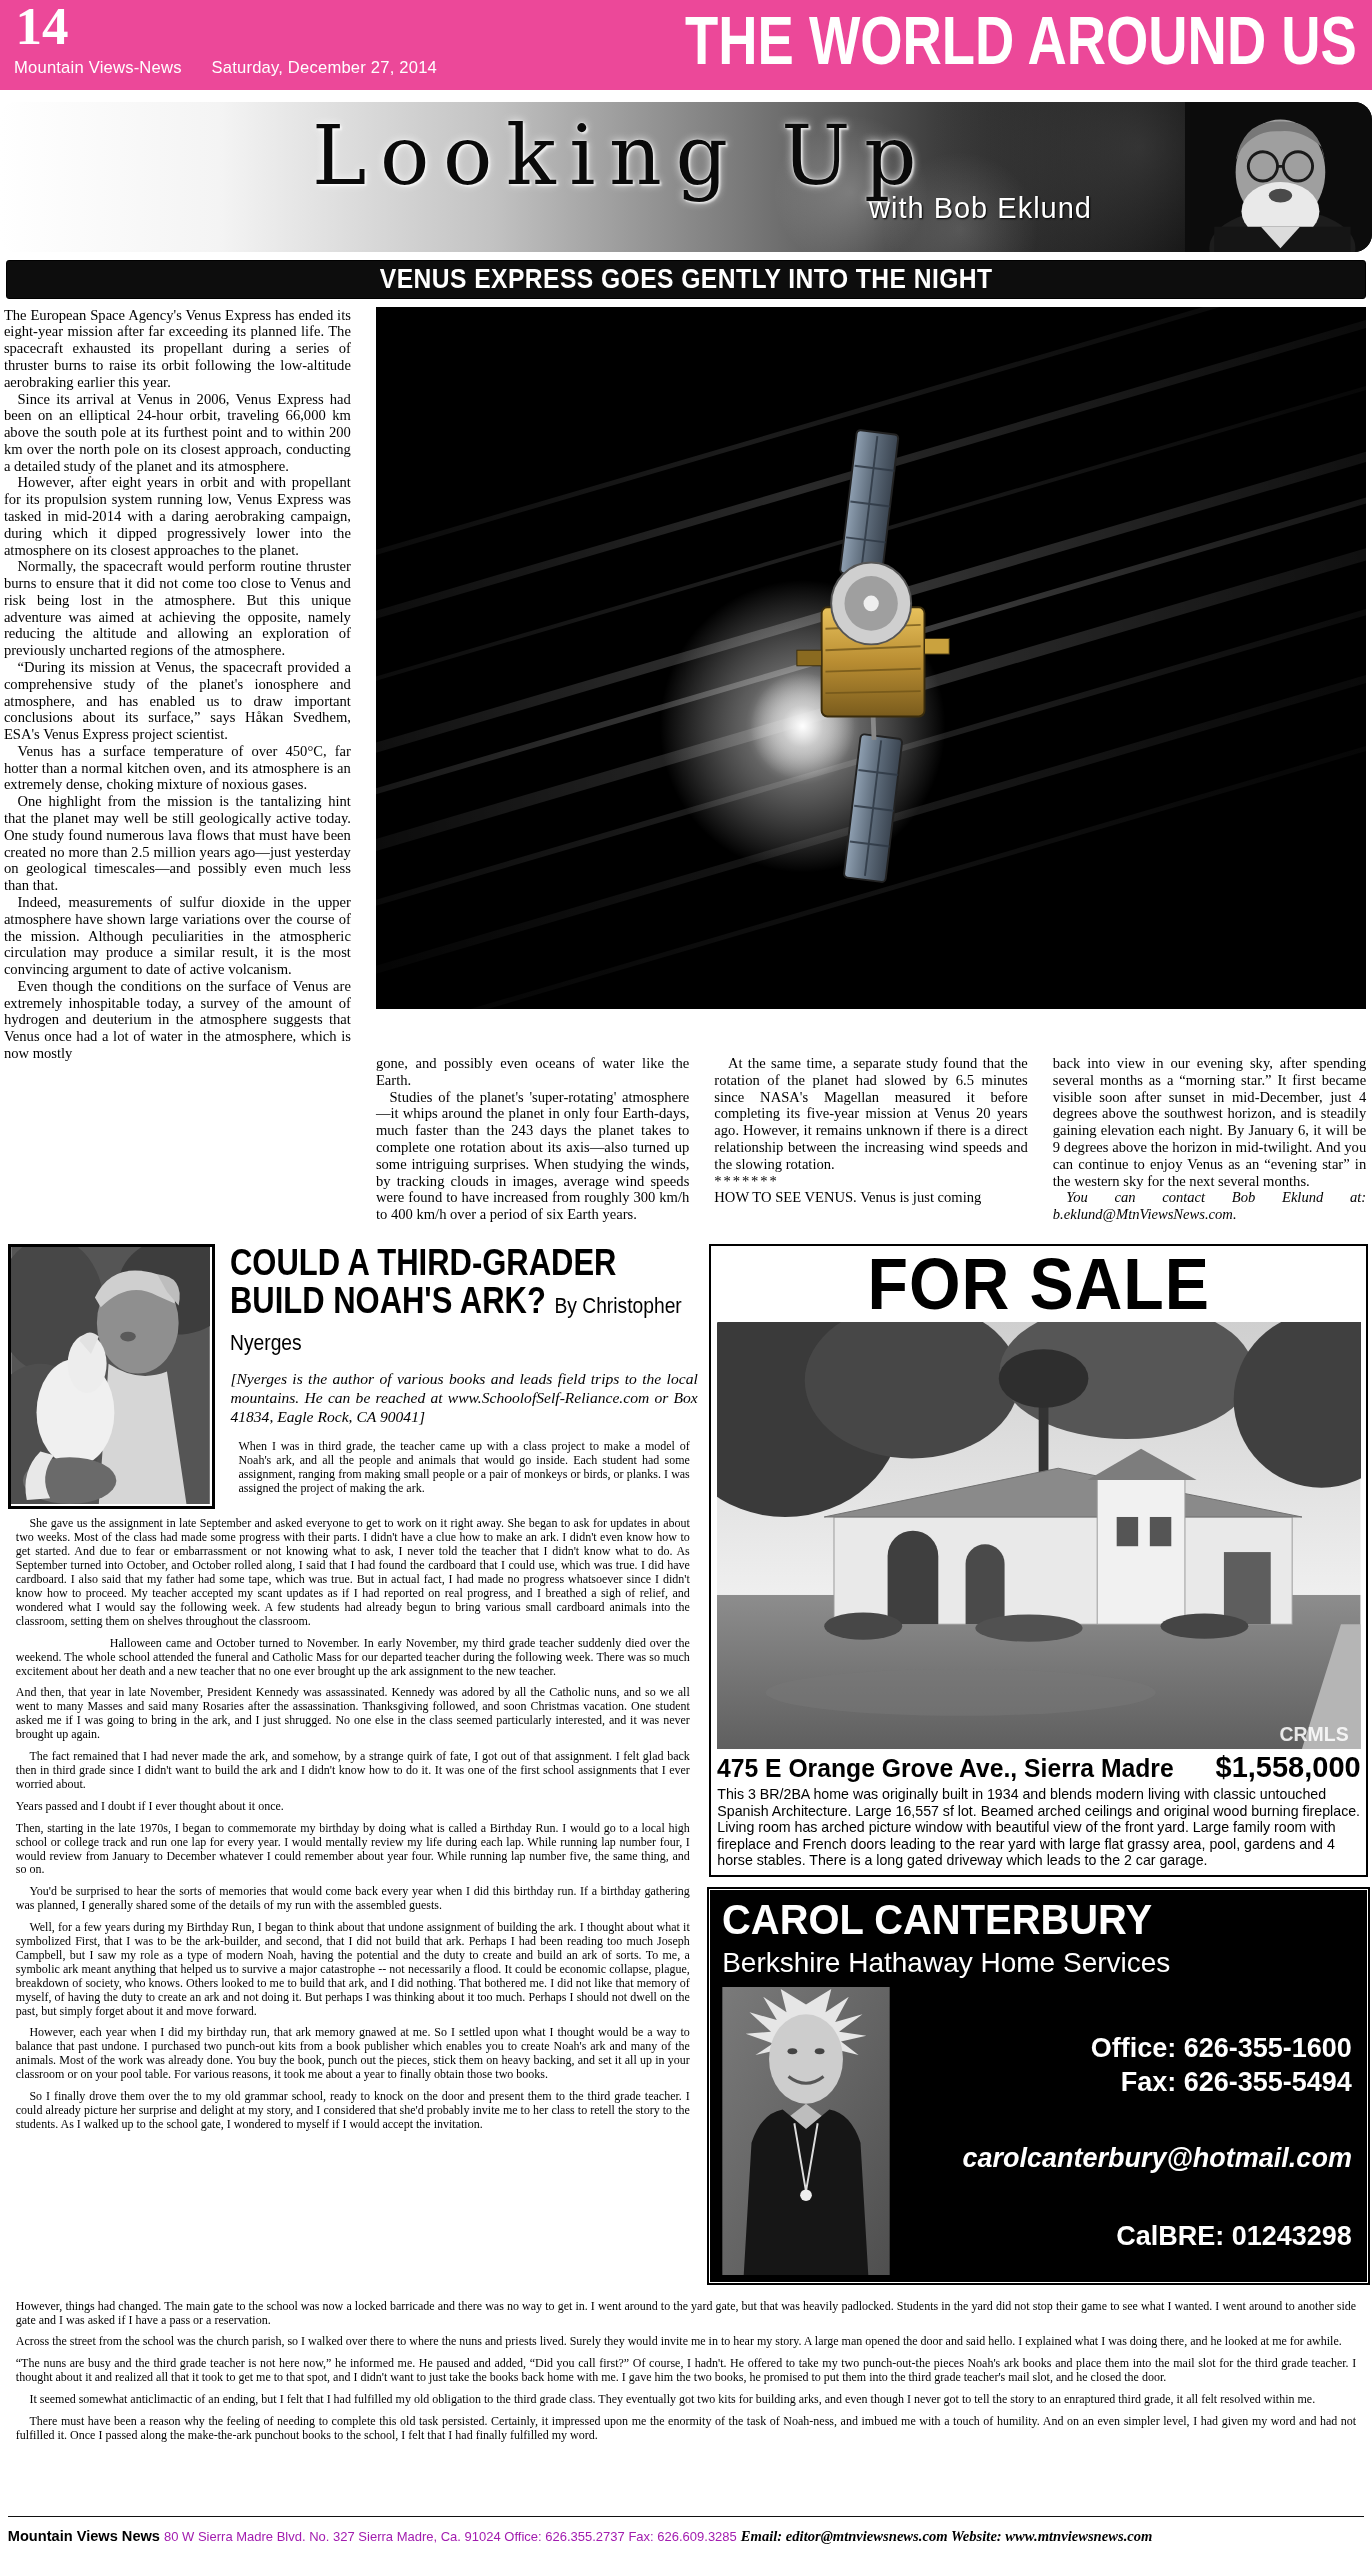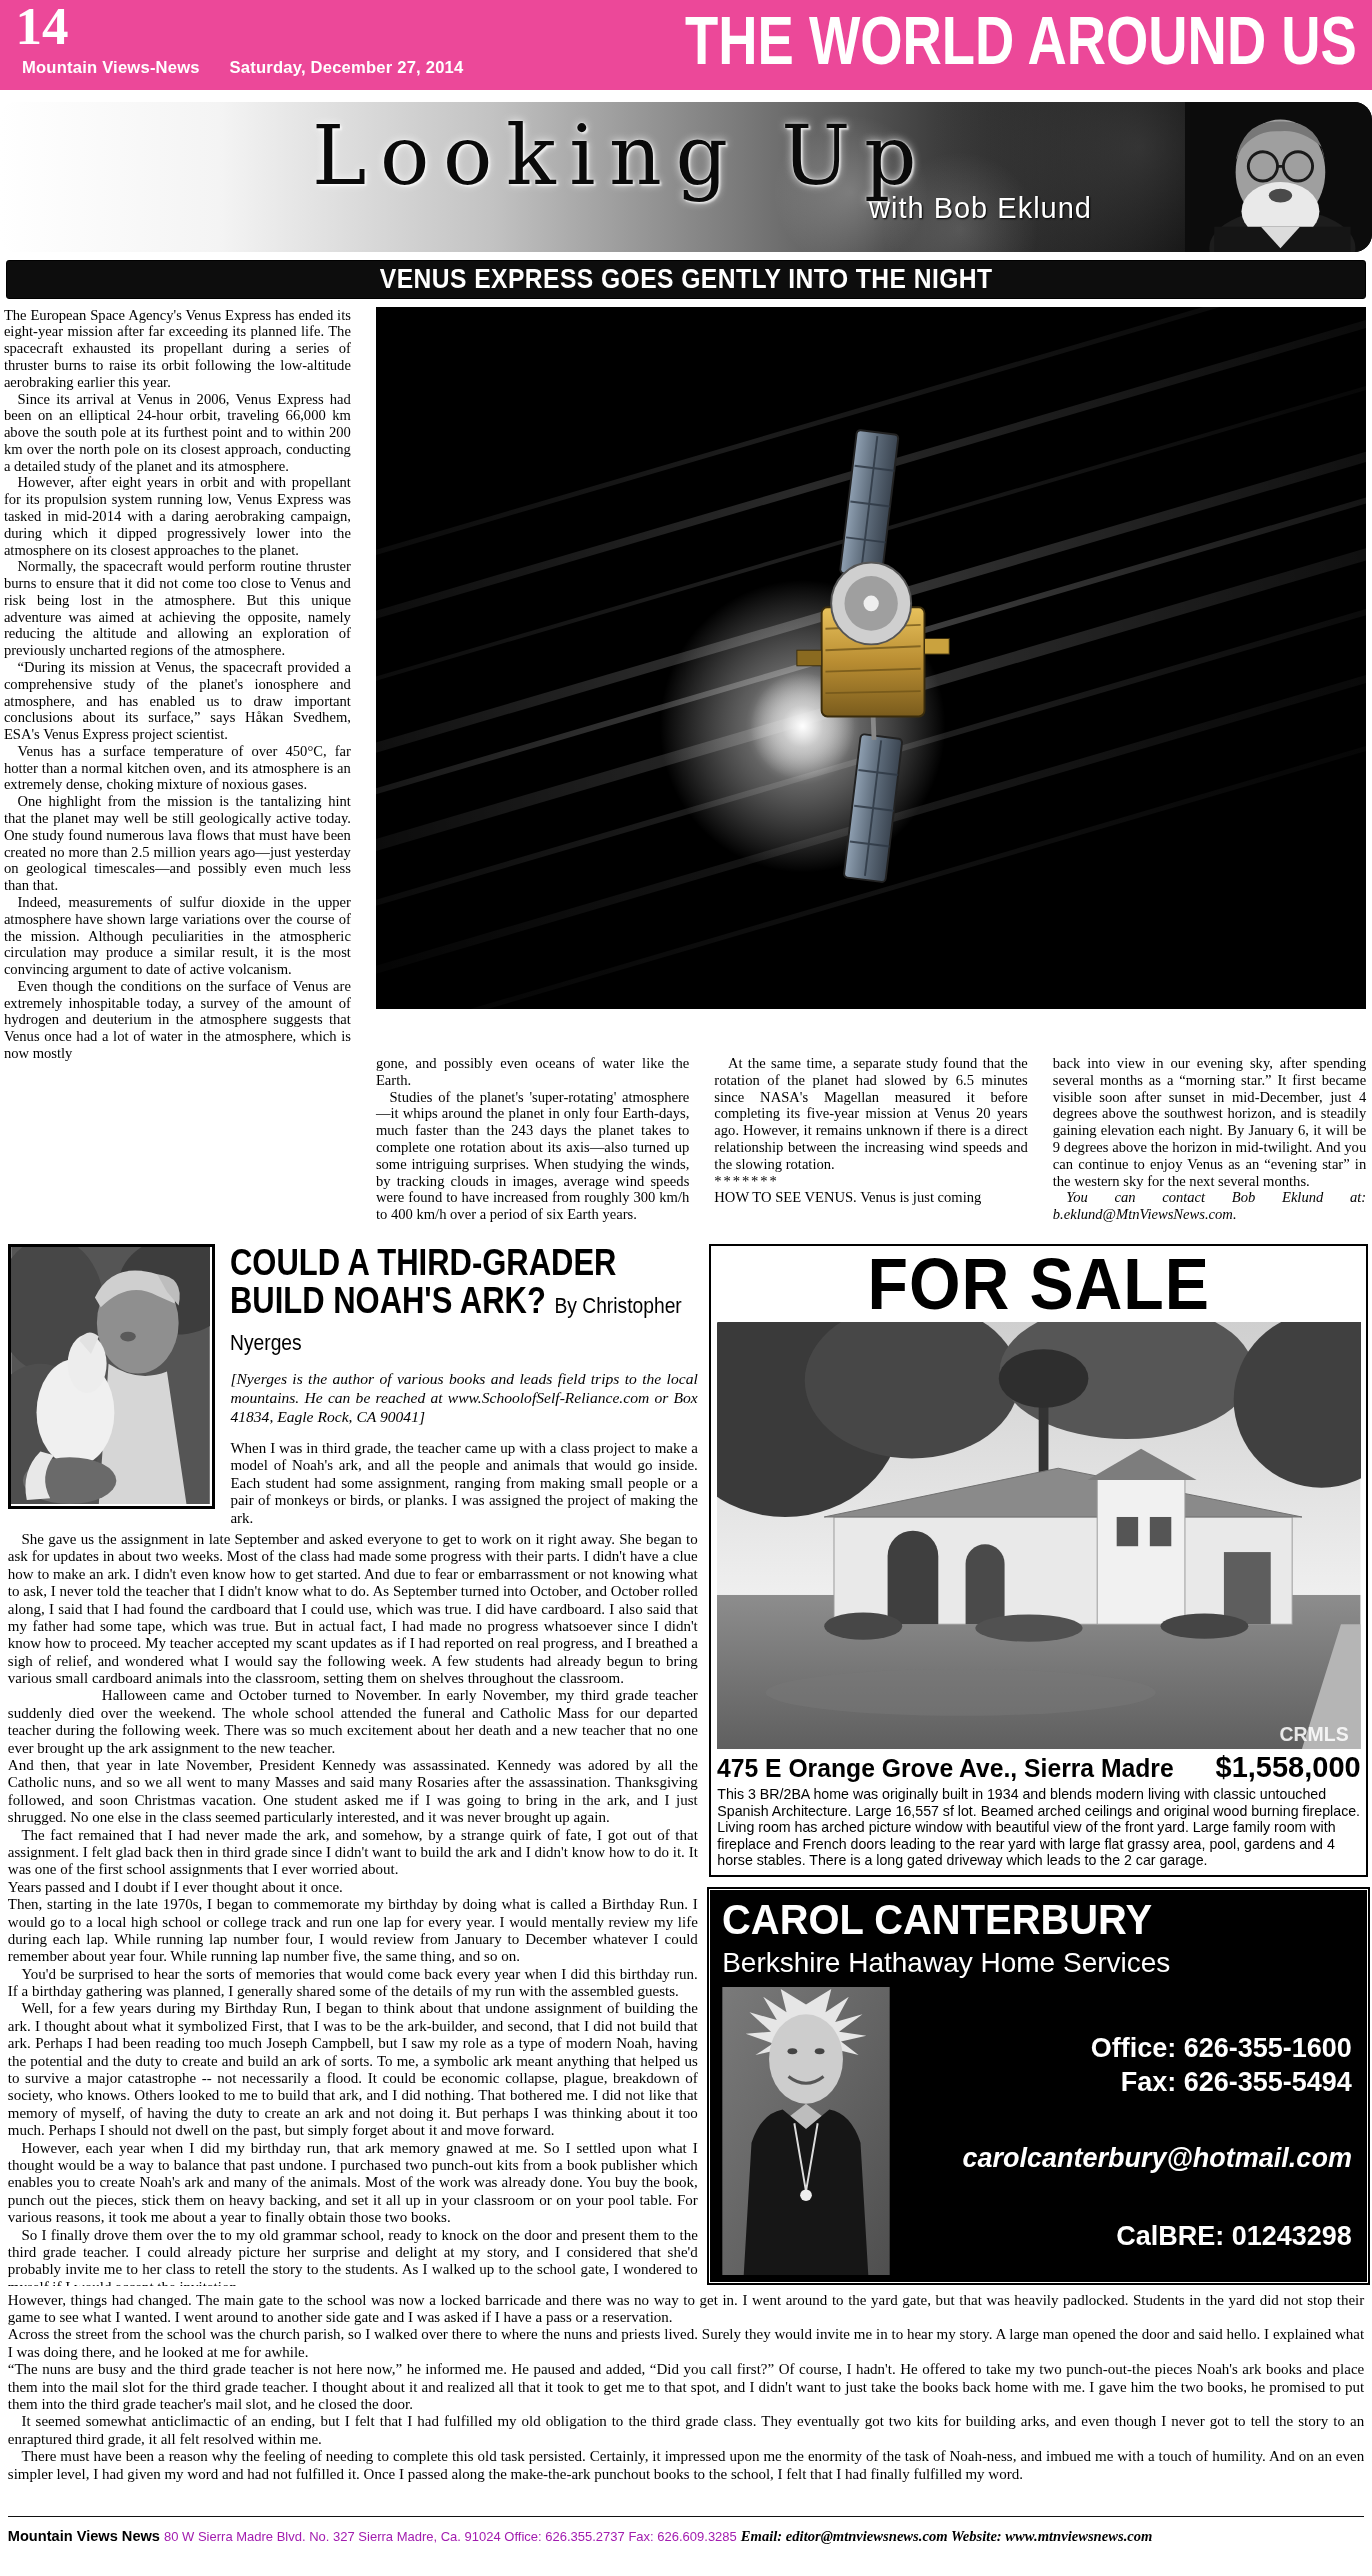--- a/index.html
+++ b/index.html
@@ -9,7 +9,7 @@
   
   .masthead { background: #ec4899; color: #fff; height: 90px; position: relative; }
   .m-pagenum { position: absolute; left: 15.6px; top: 0px; font-family: "Liberation Serif", serif; font-size: 53px; font-weight: bold; line-height: 1.0; }
-  .m-meta { position: absolute; left: 22px; top: 58px; font-family: "Liberation Sans", sans-serif; font-weight: bold; font-size: 16.6px; letter-spacing: 0.2px; }
+  .m-meta { position: absolute; left: 14px; top: 58px; font-family: "Liberation Sans", sans-serif; font-weight: normal; font-size: 16.6px; letter-spacing: 0.2px; }
   .m-meta span { margin-right: 25px; }
   .m-title { position: absolute; right: 15.6px; top: 5.8px; font-family: "Liberation Sans", sans-serif; font-weight: bold; font-size: 68px; line-height: 1.0; transform: scaleX(0.80); transform-origin: right center; white-space: nowrap; }
 

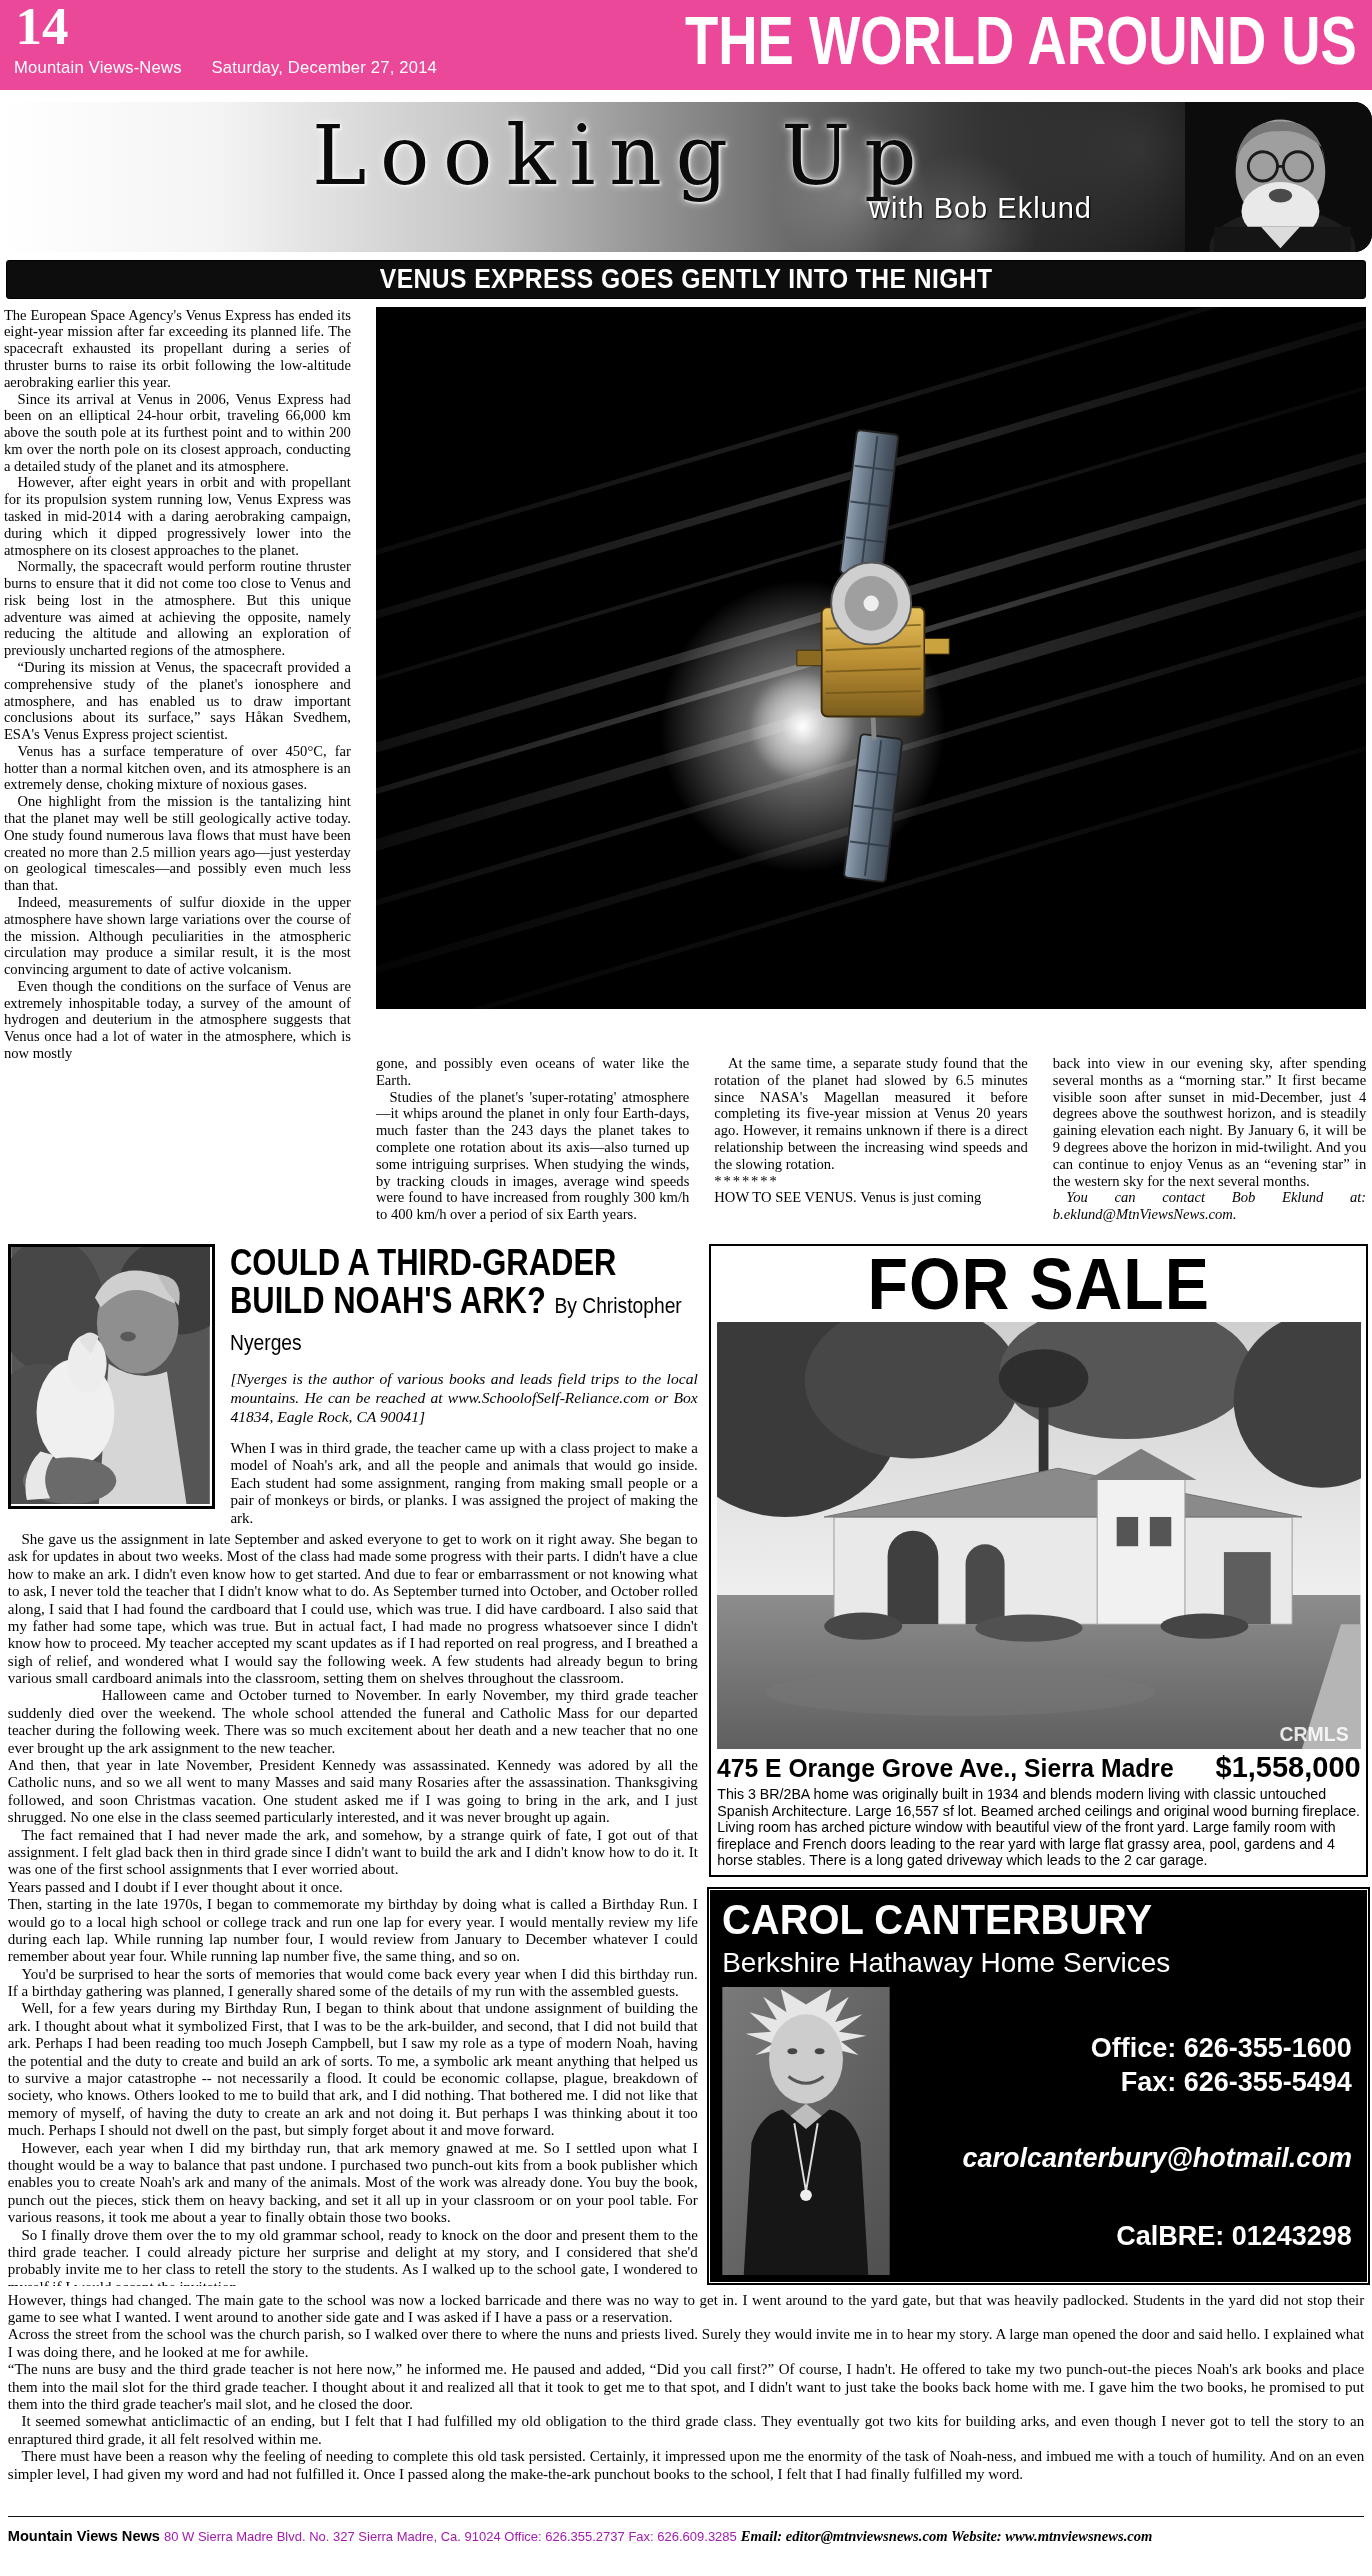--- a/index.html
+++ b/index.html
@@ -54,7 +54,7 @@
   .ark-bio { margin-top: 13.6px; font-style: italic; font-size: 15.6px; line-height: 1.2; text-align: justify; }
   .ark-right .serif-body { margin-top: 13.6px; }
   .ark-body { margin-top: 3.9px; }
-  .ark-body p, .ark-right p, .tail p { margin: 0; font-size: 15px; line-height: 1.16; text-align: justify; }
+  .ark-body p, .ark-right p, .tail p { margin: 8px; font-size: 12px; line-height: 1.16; text-align: justify; }
   .ark-body p.ind, .tail p.ind { text-indent: 13.6px; }
   .ark-body p.bigind { text-indent: 94px; }
 

